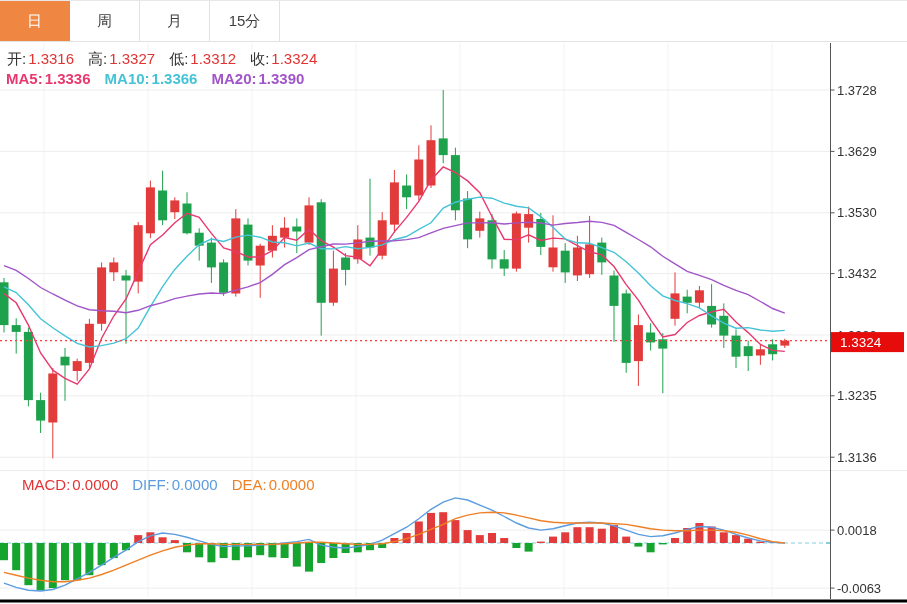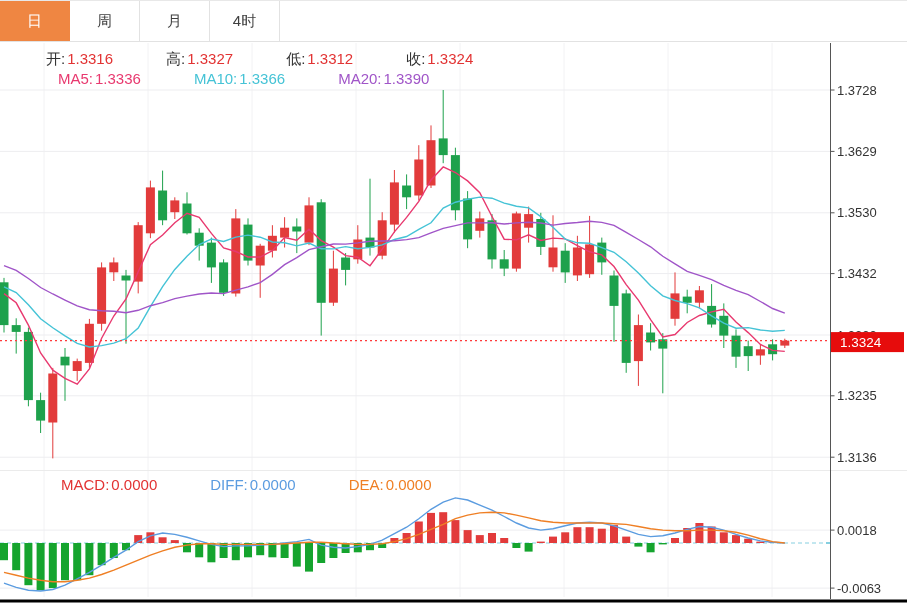--- a/index.html
+++ b/index.html
@@ -27,6 +27,7 @@
       <div class="tab active">日</div>
       <div class="tab">周</div>
       <div class="tab">月</div>
+      <div class="tab">15分</div>
       <div class="tab">4时</div>
     </div>
   <svg width="907" height="604" class="chart">

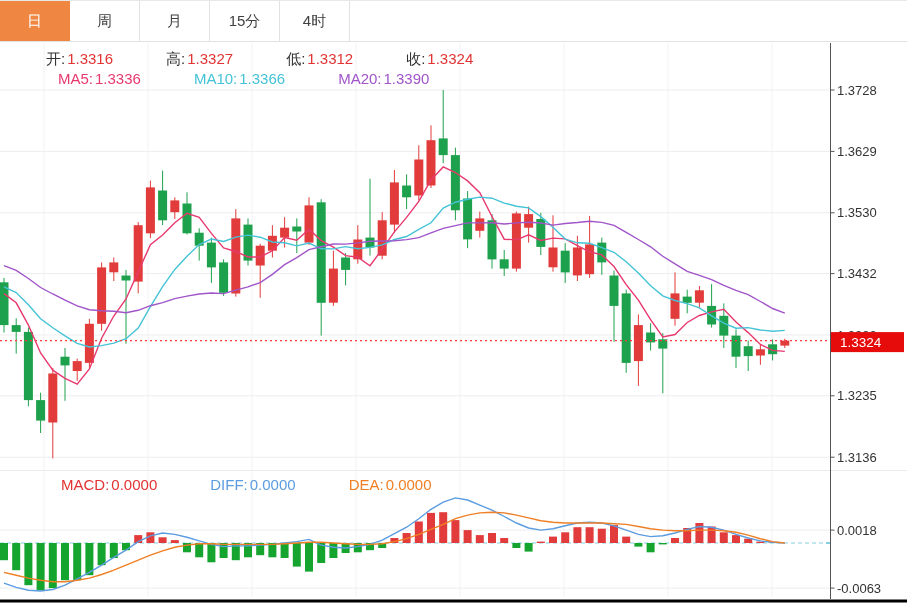--- a/index.html
+++ b/index.html
@@ -28,7 +28,6 @@
       <div class="tab">周</div>
       <div class="tab">月</div>
       <div class="tab">15分</div>
-      <div class="tab">4时</div>
     </div>
   <svg width="907" height="604" class="chart">
       <g>

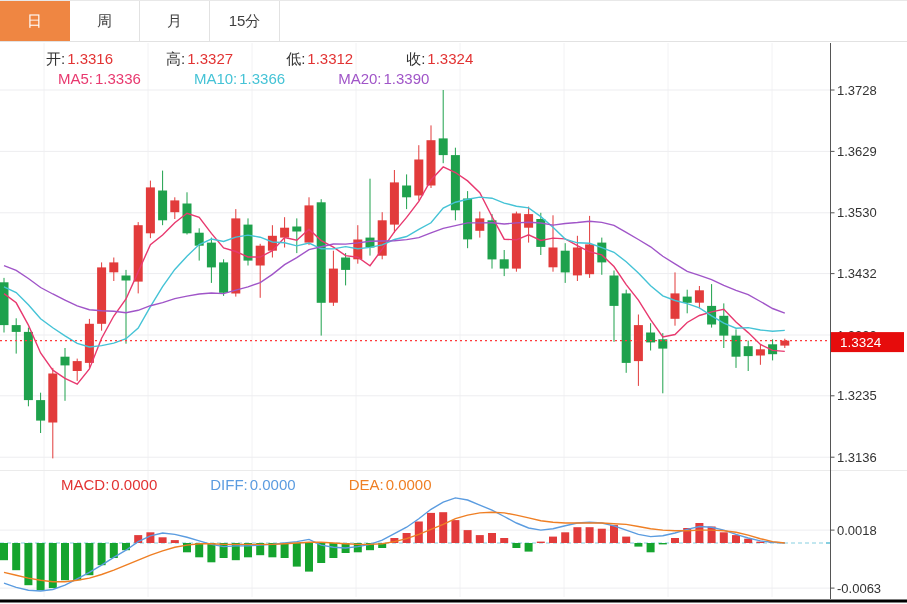--- a/index.html
+++ b/index.html
@@ -12,7 +12,7 @@
   .tab.active{background:#ef8642;color:#fff;border-right:1px solid #ef8642;}
   svg.chart{position:absolute;top:0;left:0;z-index:1;}
   .legend{position:absolute;font-size:15px;white-space:nowrap;z-index:2;letter-spacing:0;}
-  .legend .seg{margin-right:14px;margin-left:39px;}
+  .legend .seg{margin-right:14px;}
   .legend .lbl{color:#333;}
   .legend .val{margin-left:2px;}
   .ohlc-legend{top:50px;left:7px;}

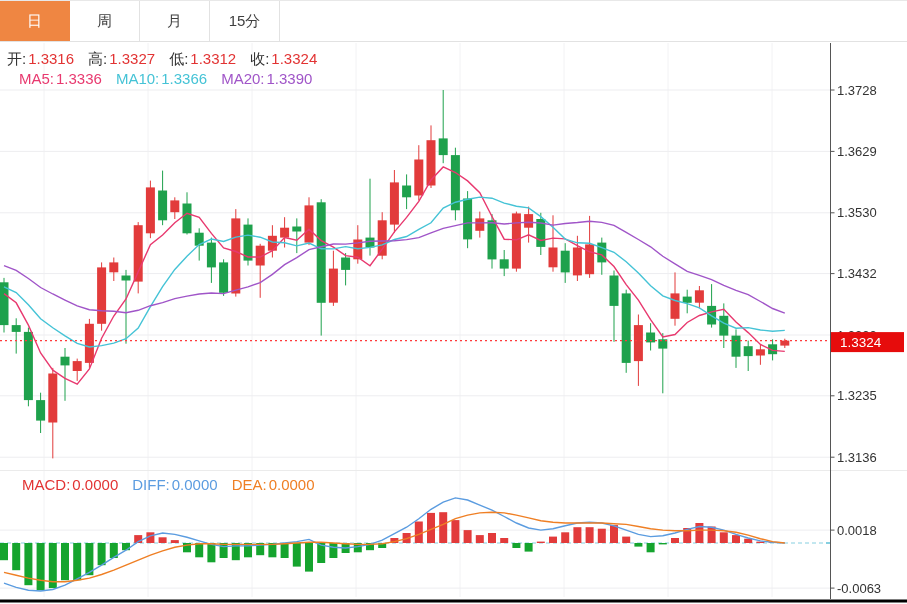--- a/index.html
+++ b/index.html
@@ -16,7 +16,7 @@
   .legend .lbl{color:#333;}
   .legend .val{margin-left:2px;}
   .ohlc-legend{top:50px;left:7px;}
-  .ma-legend{top:70px;left:19px;}
+  .ma-legend{top:70px;left:6px;font-weight:bold;}
   .macd-legend{top:476px;left:22px;}
 </style>
 </head>

